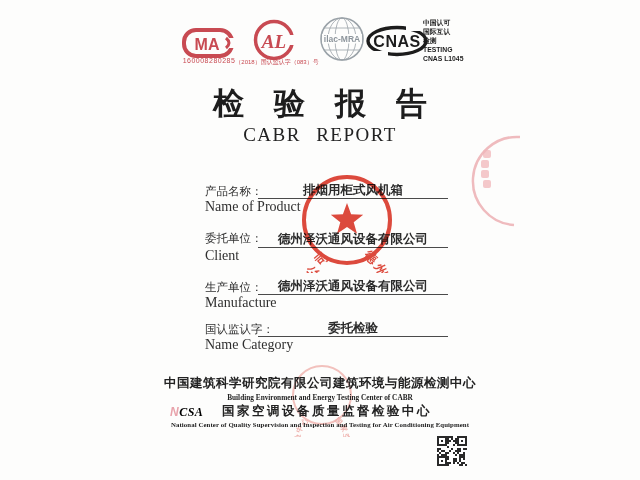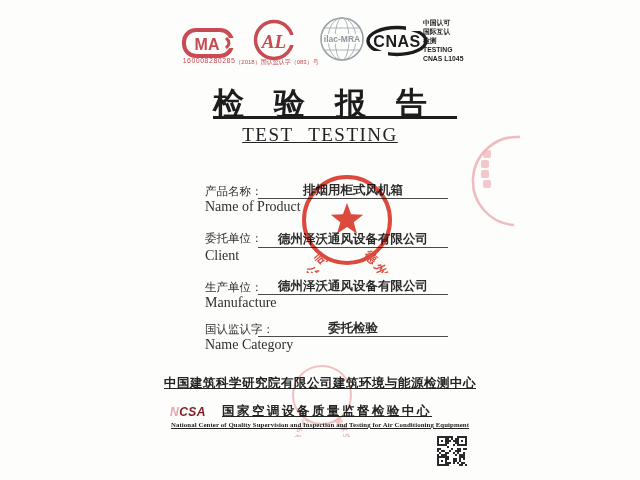--- a/index.html
+++ b/index.html
@@ -10,7 +10,7 @@
     color:#2e2e2e;
   }
   .abs{position:absolute;}
-  .centered{left:0;width:640px;text-align:center;white-space:nowrap;text-decoration:underline;}
+  .centered{left:0;width:640px;text-align:center;white-space:nowrap;}
 
   
   .cma-number{top:57px;left:172px;width:74px;text-align:center;

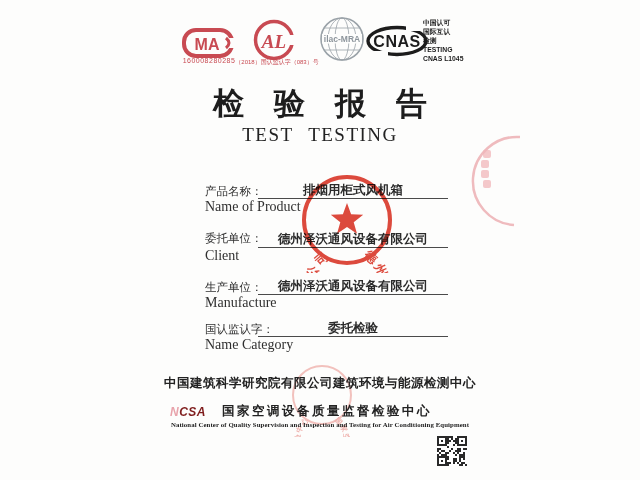--- a/index.html
+++ b/index.html
@@ -104,7 +104,7 @@
   </div>
 
   <div class="abs centered title-cn">检验报告</div>
-  <div class="abs centered title-en">TEST TESTING</div>
+  <div class="abs centered title-en">CABR REPORT</div>
 
   <div>
     <div class="abs f-label-cn" style="top:184px">产品名称：</div>

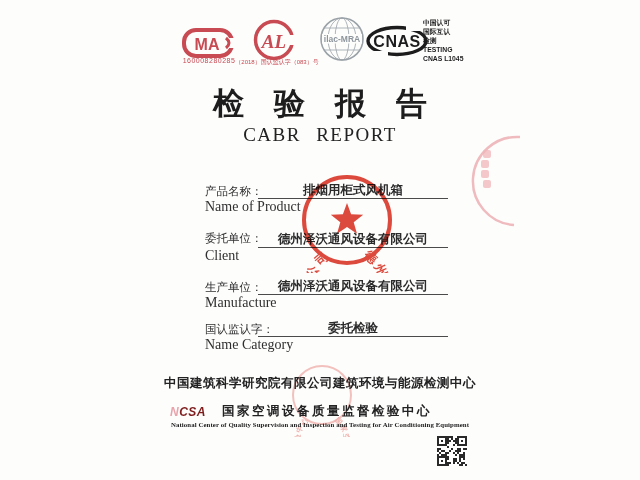--- a/index.html
+++ b/index.html
@@ -157,6 +157,7 @@
   <span class="edge-char abs" style="top:180px;left:483px"></span>
 
   <div class="abs centered org-cn">中国建筑科学研究院有限公司建筑环境与能源检测中心</div>
+  <div class="abs centered org-en">Building Environment and Energy Testing Center of CABR</div>
   <div class="abs ncsa-logo">
     <span class="n">N</span><span class="rest">CSA</span>
   </div>

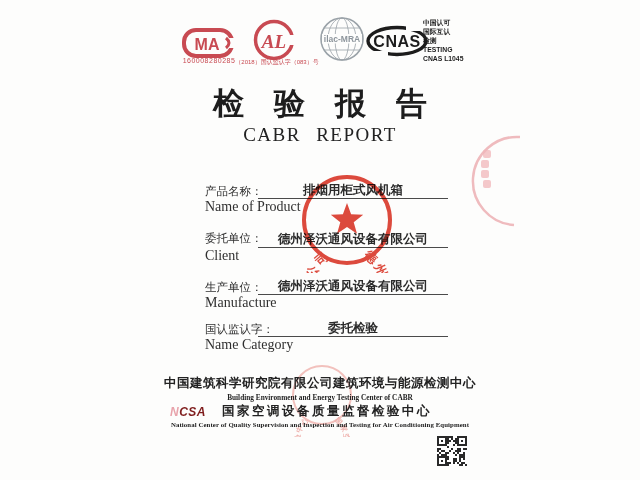--- a/index.html
+++ b/index.html
@@ -46,7 +46,7 @@
   .ncsa-logo{top:405px;left:170px;font-family:"Liberation Sans",sans-serif;
     font-size:12px;font-weight:bold;font-style:italic;letter-spacing:.5px;}
   .ncsa-logo .n{color:#e8a3ab;}
-  .ncsa-logo .rest{color:#7f1d1d;}
+  .ncsa-logo .rest{color:#000000;font-family:Liberation Serif, serif;}
 
   
   .stamp{mix-blend-mode:multiply;pointer-events:none;}

